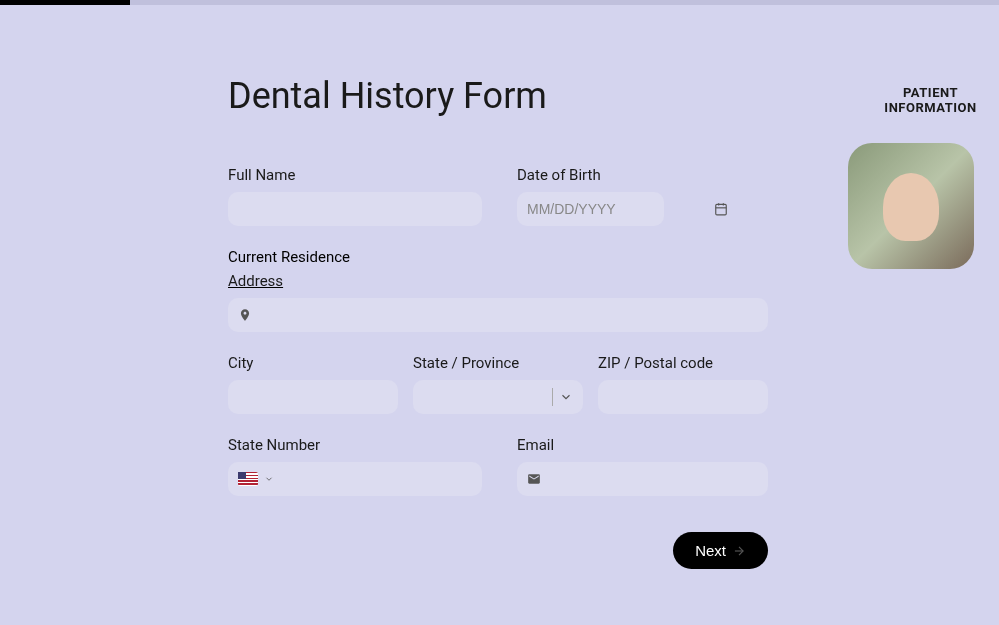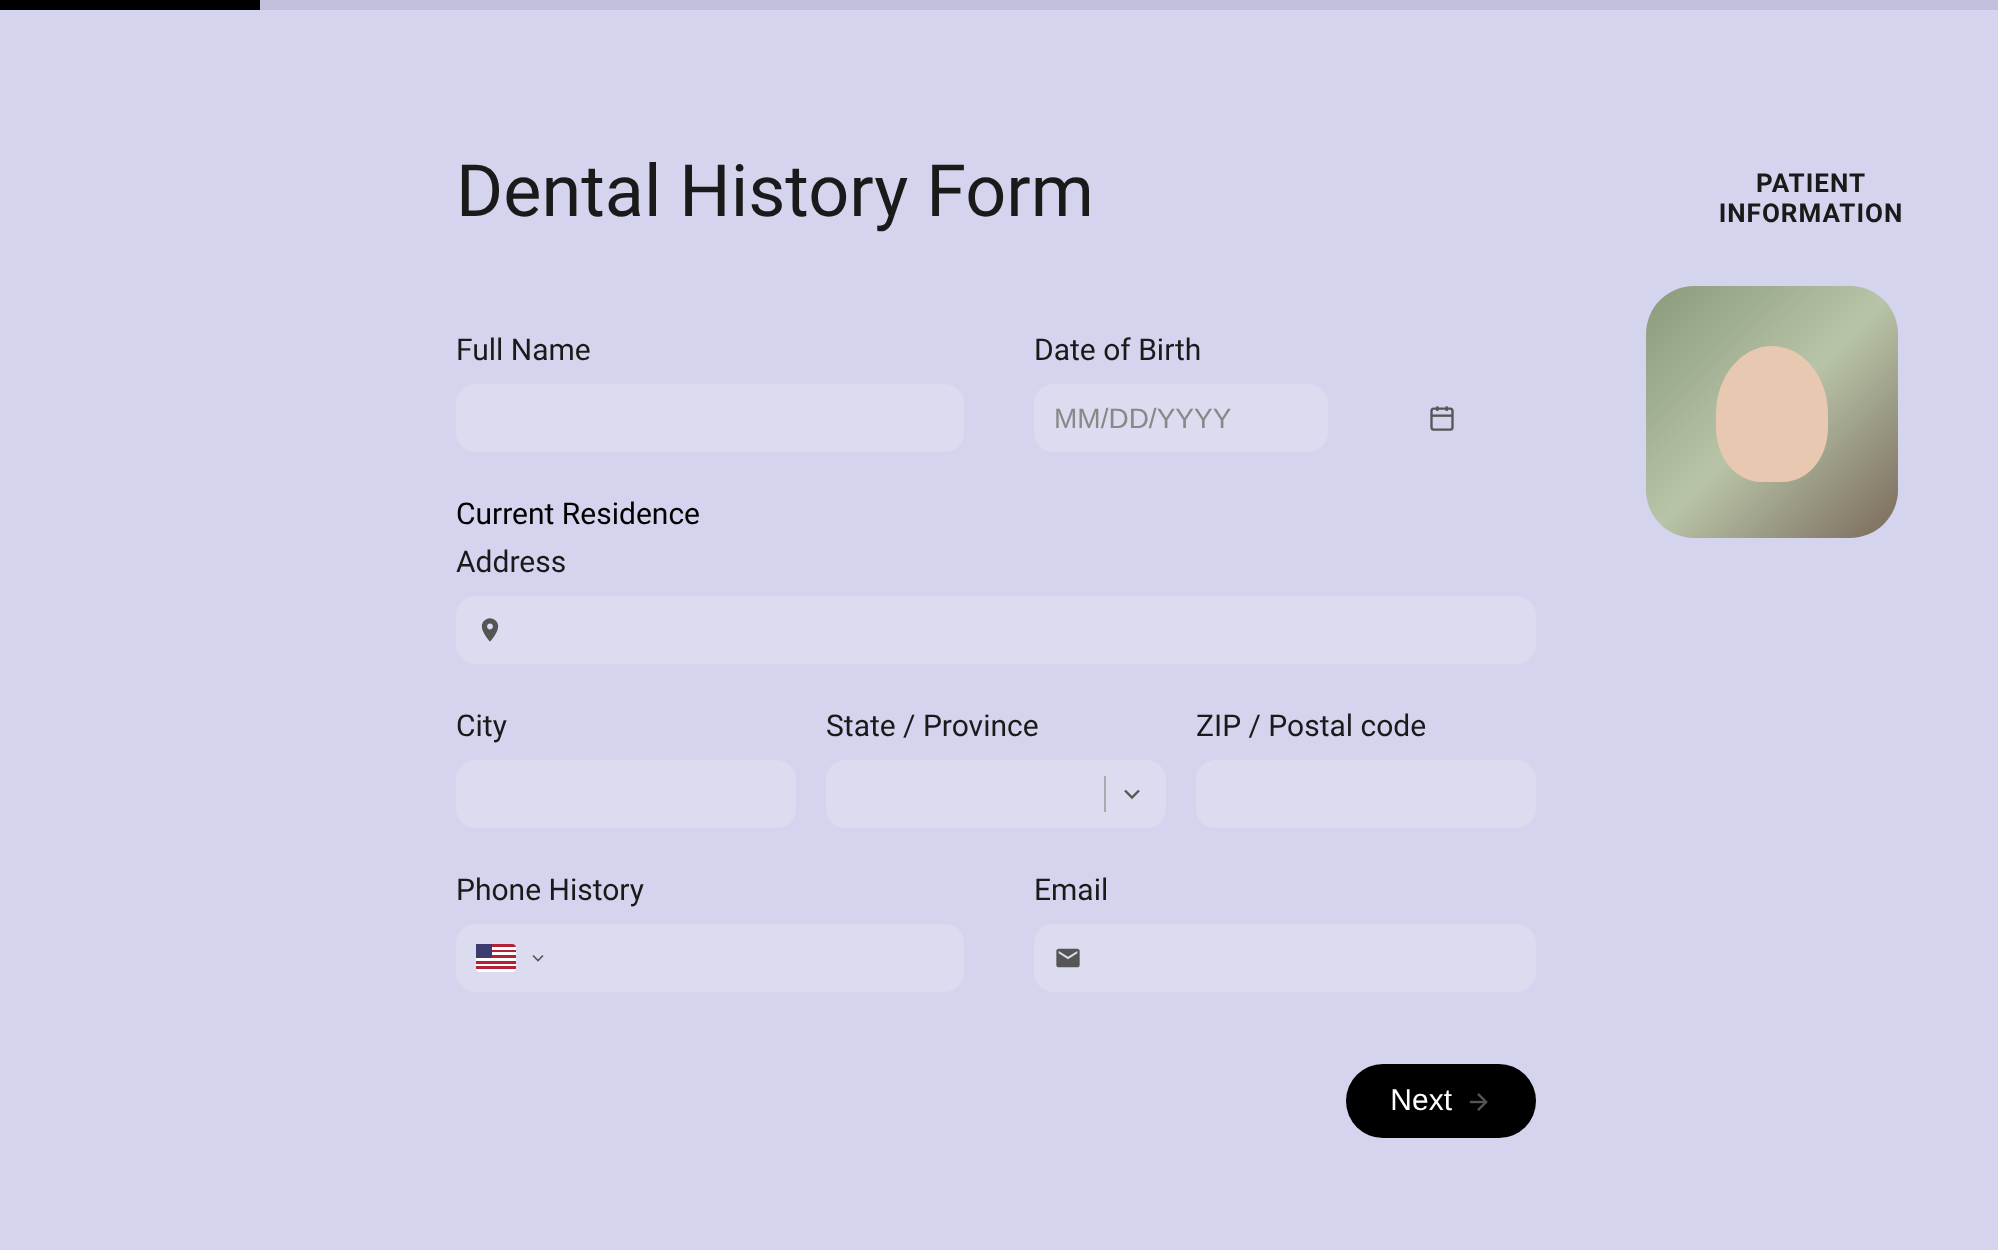--- a/index.html
+++ b/index.html
@@ -28,7 +28,7 @@
     .container {
       display: flex;
       padding: 70px 100px 0 228px;
-      gap: 35px;
+      gap: 60px;
     }
     .left-col {
       flex: 1;

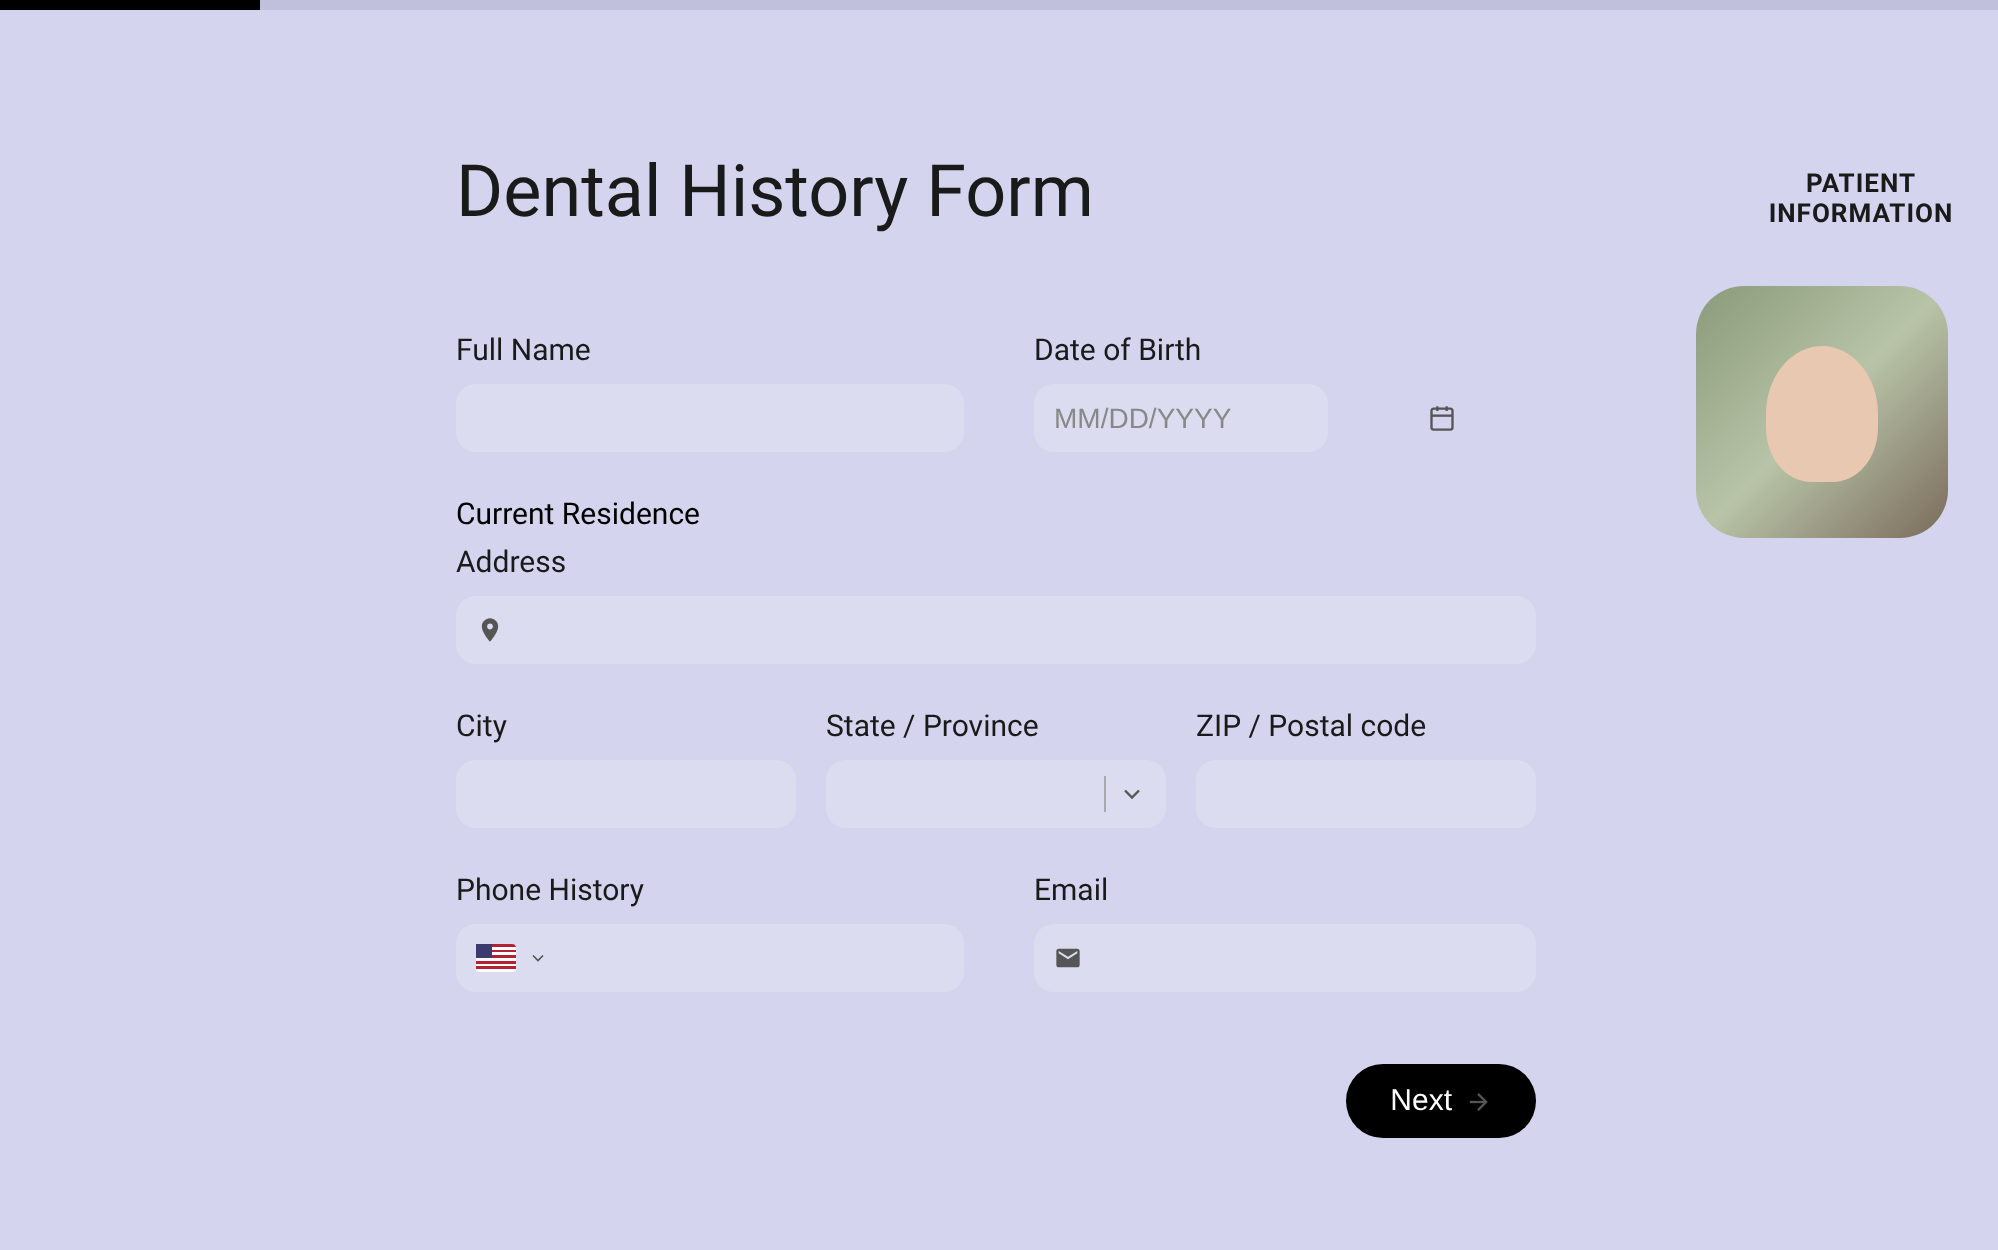--- a/index.html
+++ b/index.html
@@ -246,7 +246,7 @@
 
     <div class="section-heading">Current Residence</div>
 
-    <div class="form-group fg-full" style="margin-bottom: 22px;">
+    <div class="form-group fg-full" style="margin-bottom: 22px; text-decoration: underline;">
       <label>Address</label>
       <div class="input-group">
         <span class="icon">

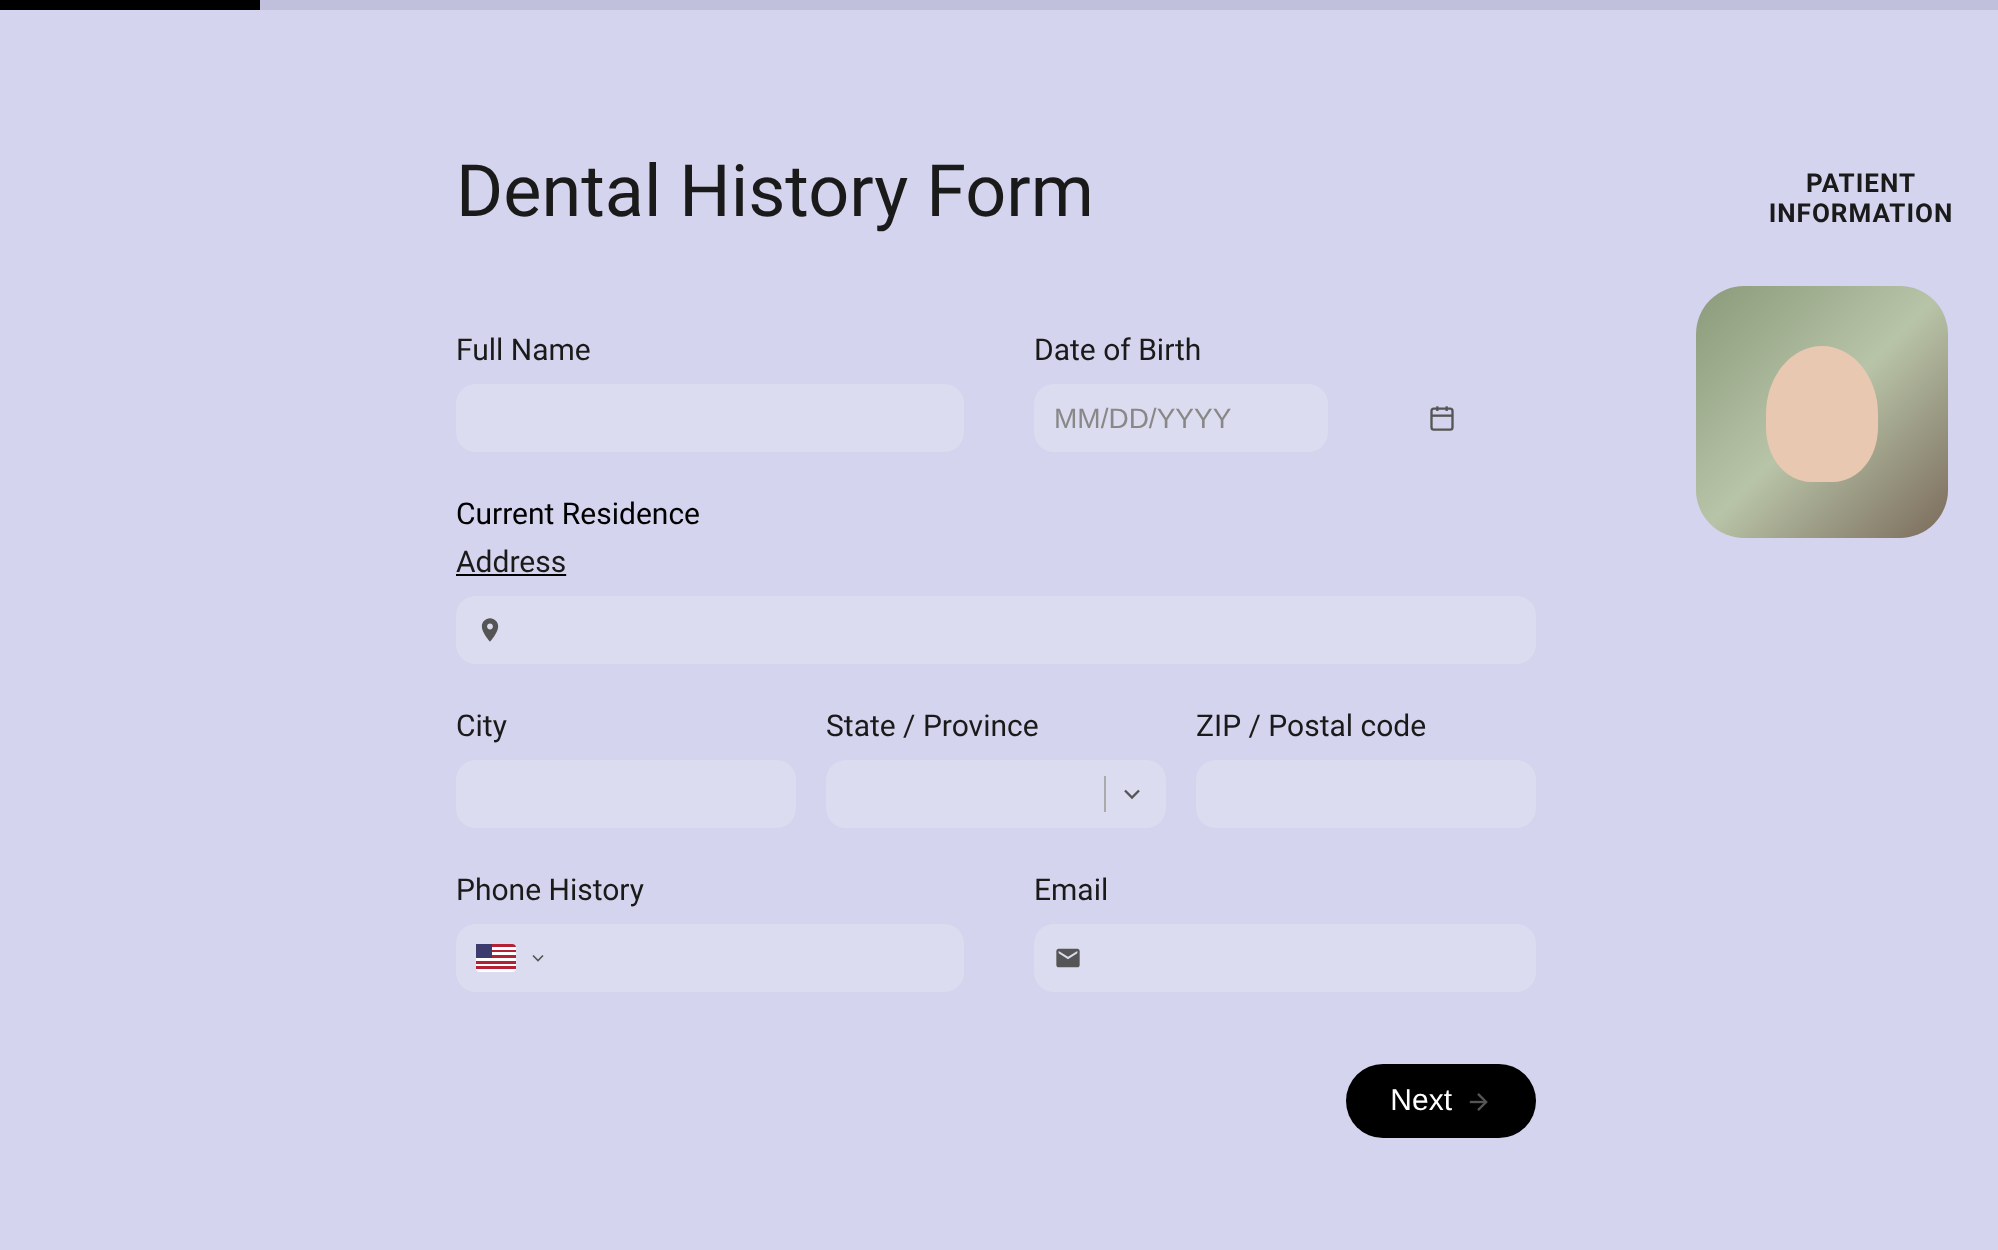--- a/index.html
+++ b/index.html
@@ -282,7 +282,7 @@
 
     <div class="form-row">
       <div class="form-group fg-phone">
-        <label>Phone History</label>
+        <label>State Number</label>
         <div class="input-group">
           <span class="flag"></span>
           <span class="icon">

